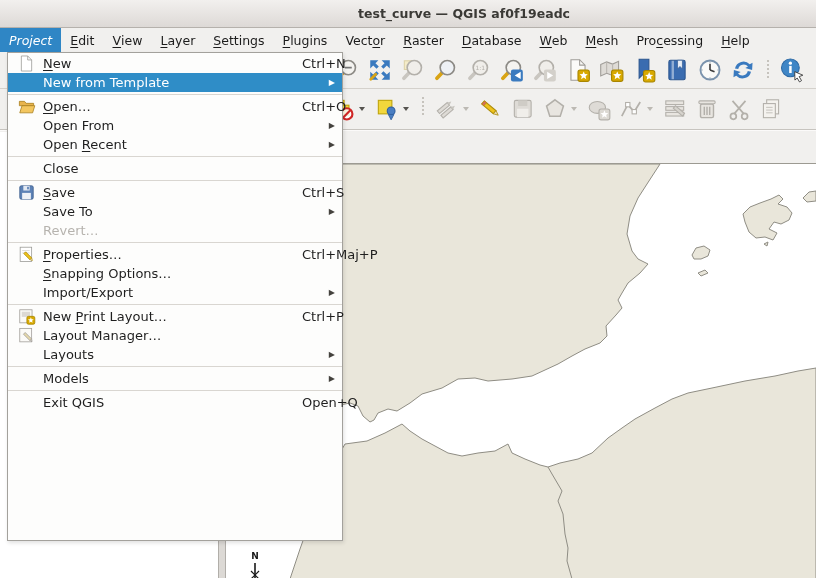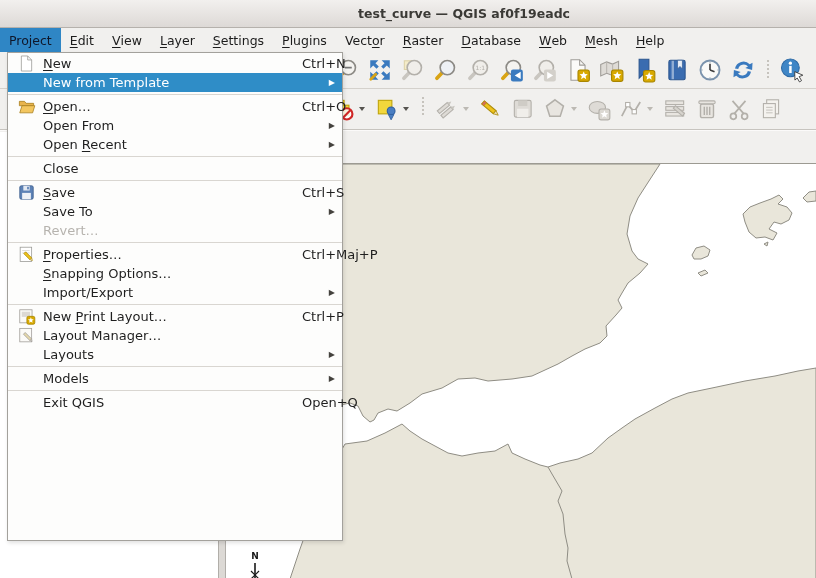--- a/index.html
+++ b/index.html
@@ -25,7 +25,7 @@
     font-size:12.5px;color:#1c1c1c;
   }
   .menubar .mb-item{display:flex;align-items:center;padding:0 9px;cursor:default;white-space:nowrap;}
-  .menubar .mb-item.active{background:#2f86c5;color:#0f172a;}
+  .menubar .mb-item.active{background:#2f86c5;color:#ffffff;font-style:italic;}
   u{text-decoration:underline;text-underline-offset:2px;}
   
   .toolbar-area{position:absolute;left:0;top:52px;width:816px;height:112px;background:#f1f0ee;}

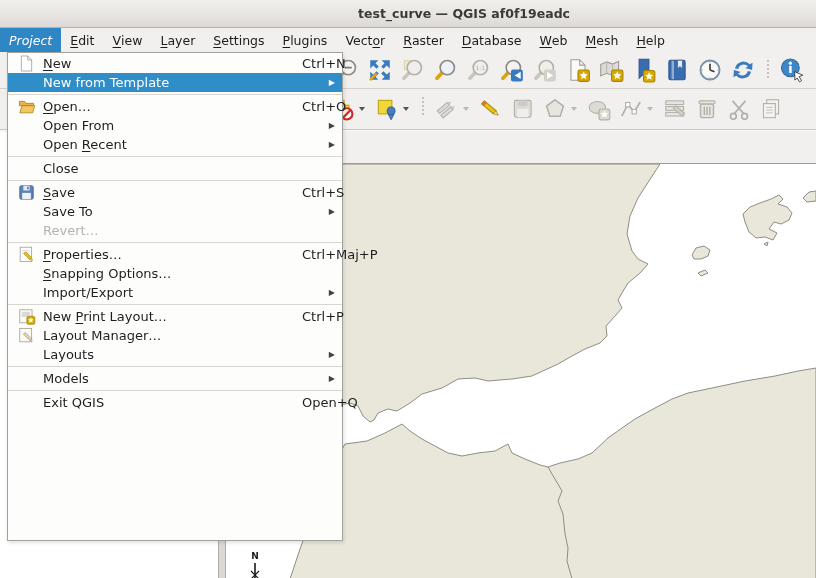--- a/index.html
+++ b/index.html
@@ -79,6 +79,7 @@
     <span class="mb-item"><u>D</u>atabase</span>
     <span class="mb-item"><u>W</u>eb</span>
     <span class="mb-item"><u>M</u>esh</span>
+    <span class="mb-item">Pro<u>c</u>essing</span>
     <span class="mb-item"><u>H</u>elp</span>
   </div>
 

